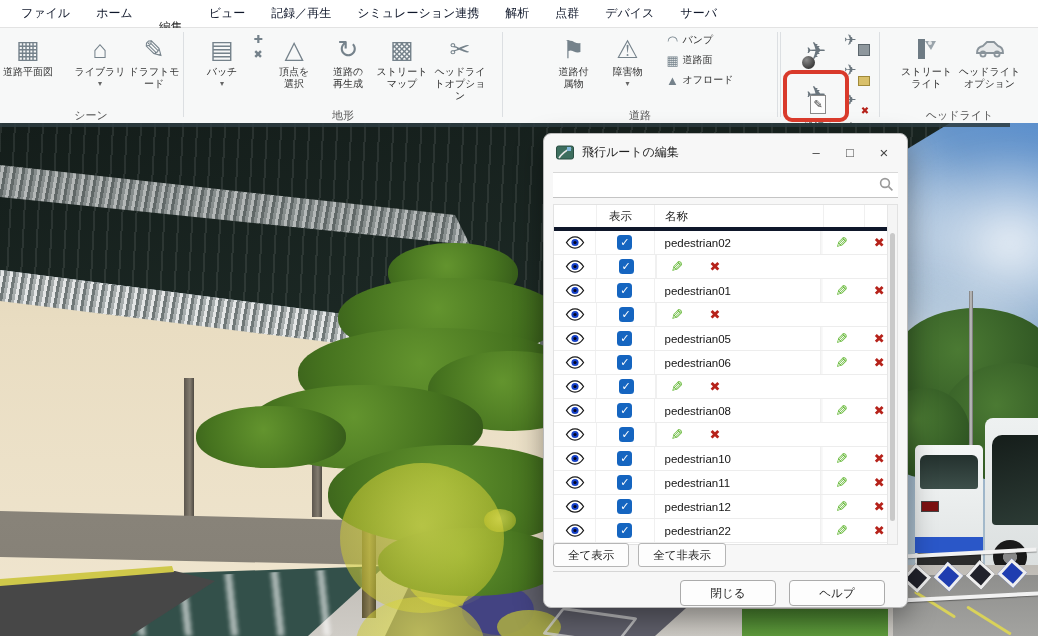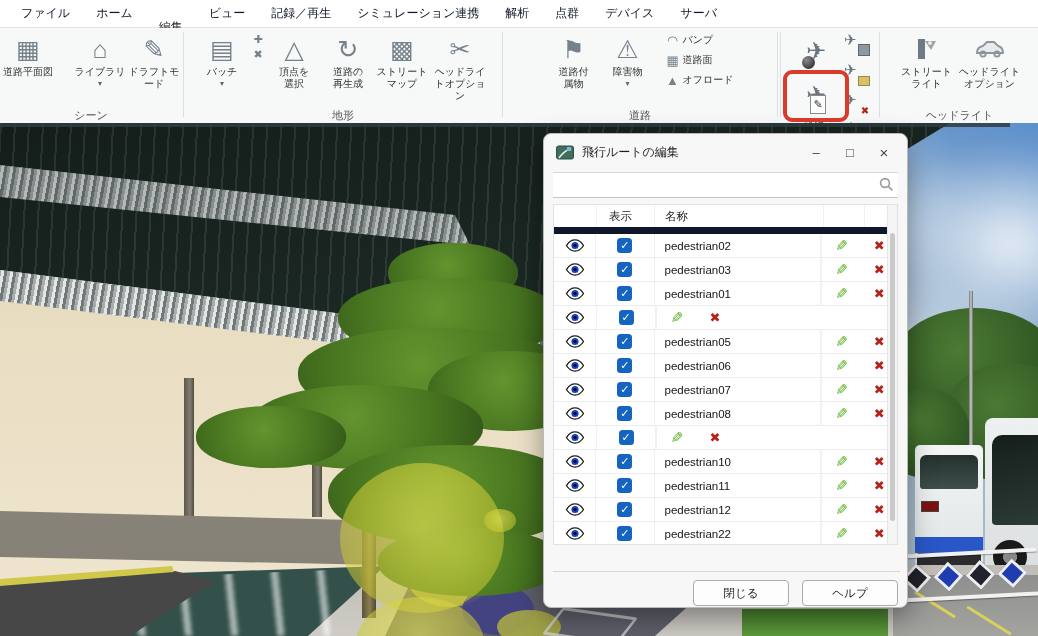--- a/index.html
+++ b/index.html
@@ -125,7 +125,7 @@
   #dlgSearch input{position:absolute;left:4px;top:2px;width:320px;height:18px;border:none;outline:none;font-size:12px;background:transparent;}
   #dlgSearch svg{position:absolute;right:4px;top:4px;}
   #dlgTable{position:relative;margin:6px 9px 0;height:341px;background:#fff;border:1px solid #e2e2e2;overflow:hidden;box-sizing:border-box;}
-  .thead{display:flex;height:22px;border-bottom:7px solid #0f172a;align-items:center;background:#fff;}
+  .thead{display:flex;height:22px;border-bottom:4px solid #0f172a;align-items:center;background:#fff;}
   .trow{display:flex;height:23px;align-items:center;border-bottom:1px solid #ededed;background:#fff;}
   .c-eye{width:42px;display:flex;justify-content:center;align-items:center;border-right:1px solid #f0f0f0;height:100%;}
   .c-check{width:58px;display:flex;justify-content:center;align-items:center;border-right:1px solid #f0f0f0;height:100%;}

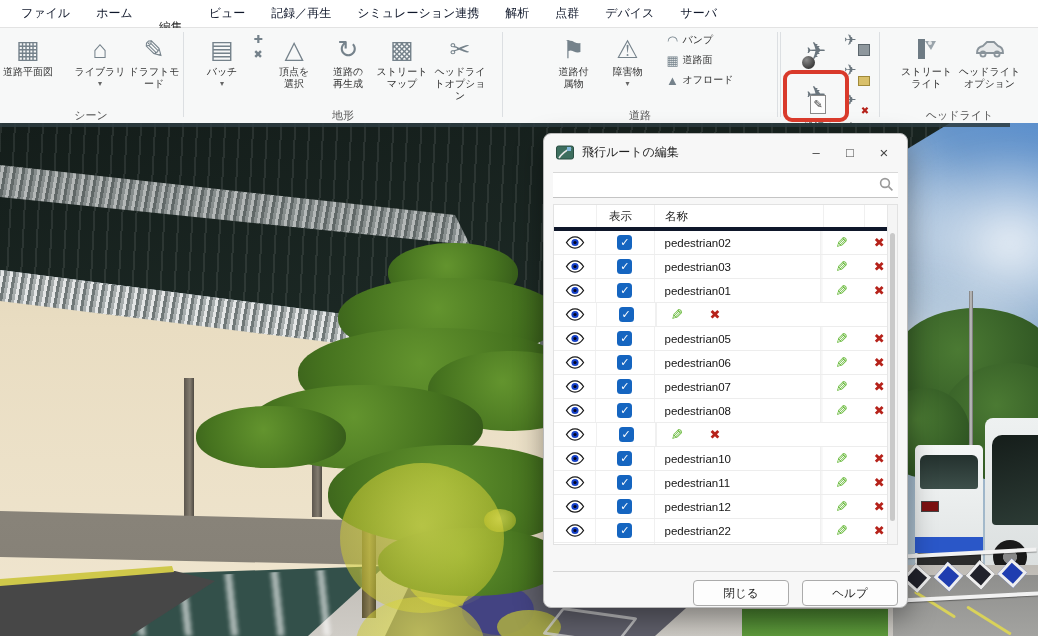--- a/index.html
+++ b/index.html
@@ -452,7 +452,6 @@
     <span class="c-check">
               <span class="cb">✓</span>
             </span>
-    <span class="c-name">pedestrian03</span>
     <span class="c-edit">✎</span>
     <span class="c-del">✖</span>
   </div>

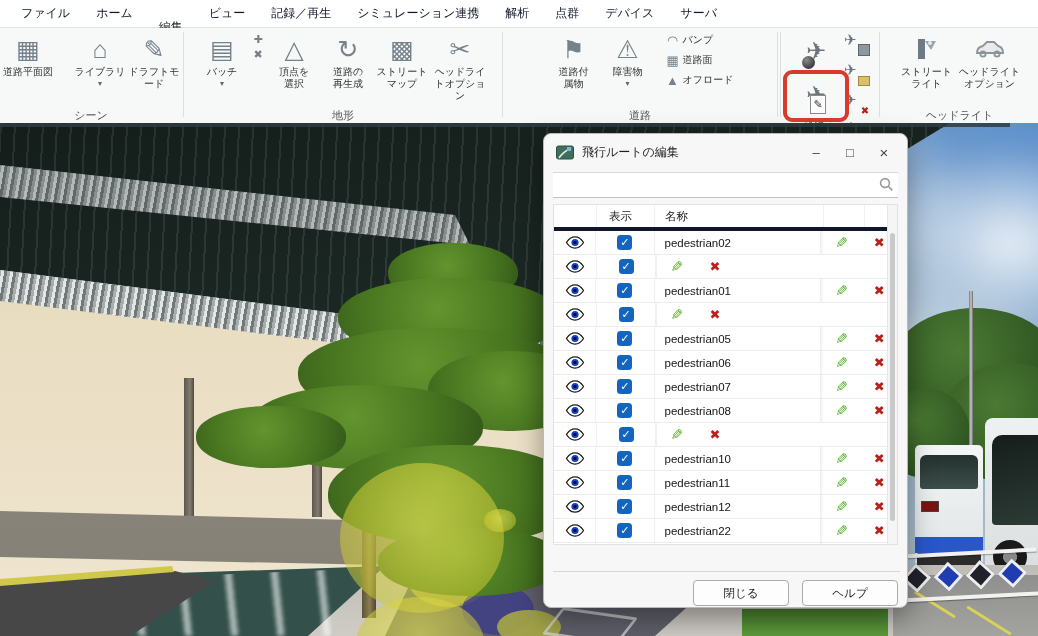--- a/index.html
+++ b/index.html
@@ -530,7 +530,6 @@
     <span class="c-check">
               <span class="cb">✓</span>
             </span>
-    <span class="c-name">pedestrian07</span>
     <span class="c-edit">✎</span>
     <span class="c-del">✖</span>
   </div>

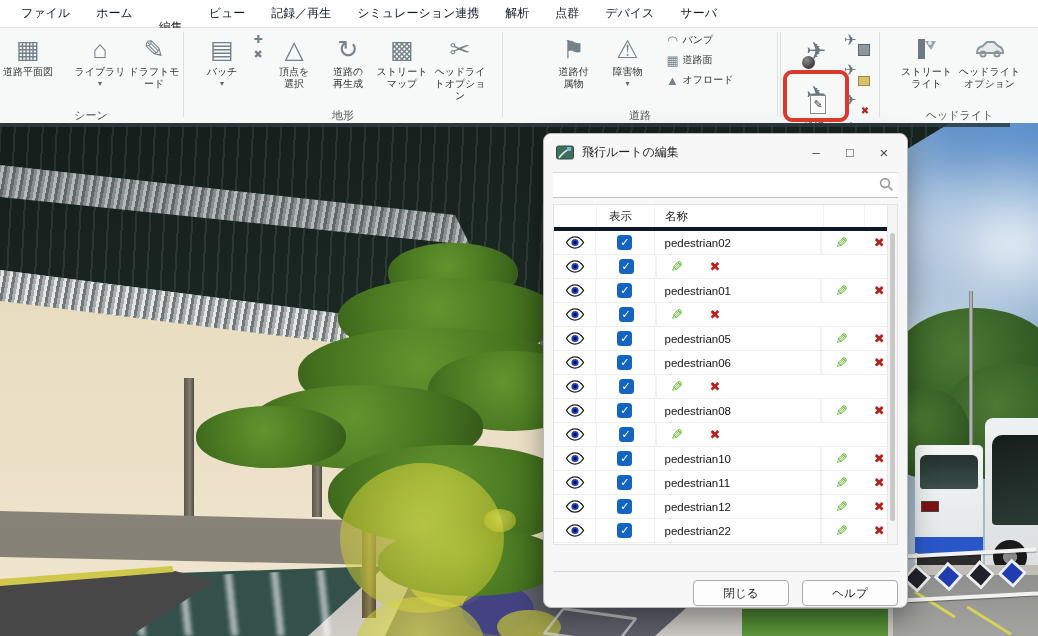--- a/index.html
+++ b/index.html
@@ -646,6 +646,10 @@
       </div>
     </div>
 
+    <div id="dlgListBtns">
+      <div class="smallbtn">全て表示</div>
+      <div class="smallbtn">全て非表示</div>
+    </div>
     <div id="dlgHr"></div>
     <div id="dlgFooter">
       <div class="footbtn">閉じる</div>

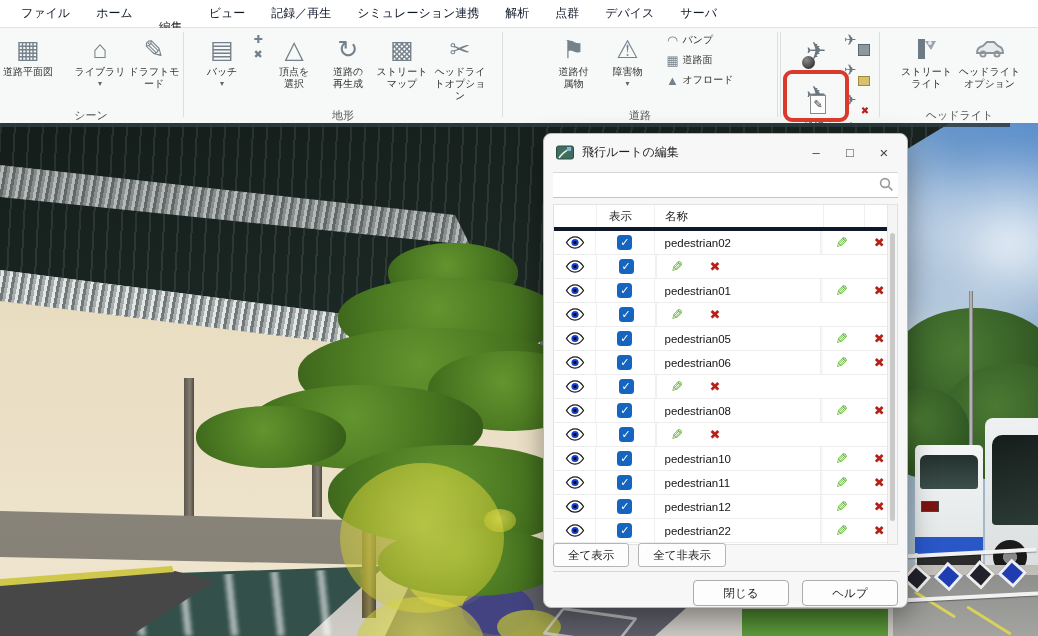--- a/index.html
+++ b/index.html
@@ -144,7 +144,7 @@
   .smallbtn{height:22px;background:#fdfdfd;border:1px solid #b5b5b5;border-radius:3px;font-size:11.5px;color:#222;
             display:flex;align-items:center;padding:0 14px;}
   #dlgHr{position:absolute;left:9px;top:437px;width:347px;border-top:1px solid #d6d6d6;}
-  #dlgFooter{position:absolute;right:9px;top:446px;display:flex;gap:13px;}
+  #dlgFooter{position:absolute;right:22px;top:446px;display:flex;gap:13px;}
   .footbtn{height:24px;min-width:74px;background:#fdfdfd;border:1px solid #ababab;border-radius:4px;font-size:11.5px;color:#222;
            display:flex;align-items:center;justify-content:center;padding:0 10px;}
 </style>

